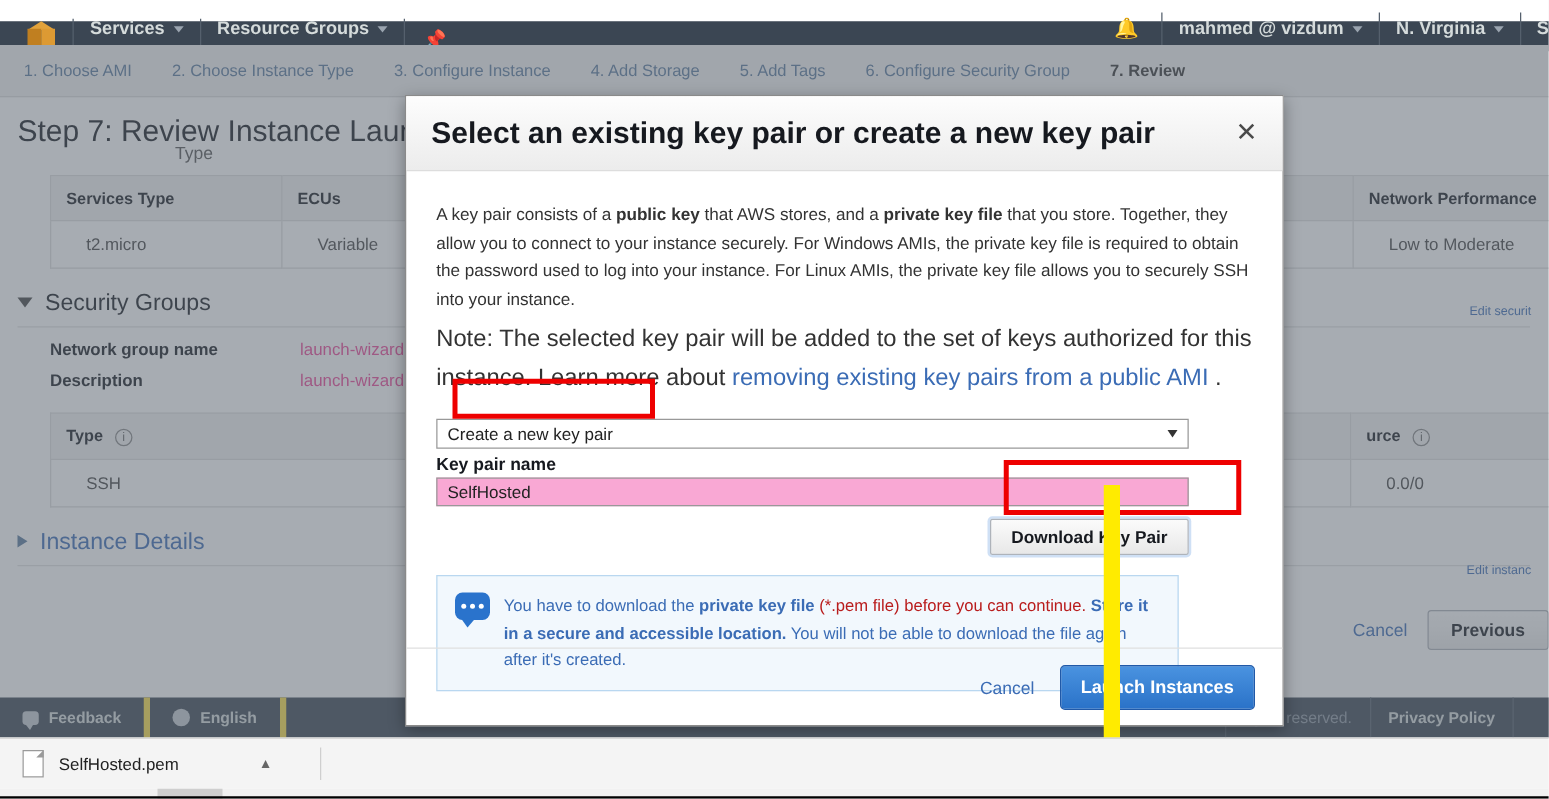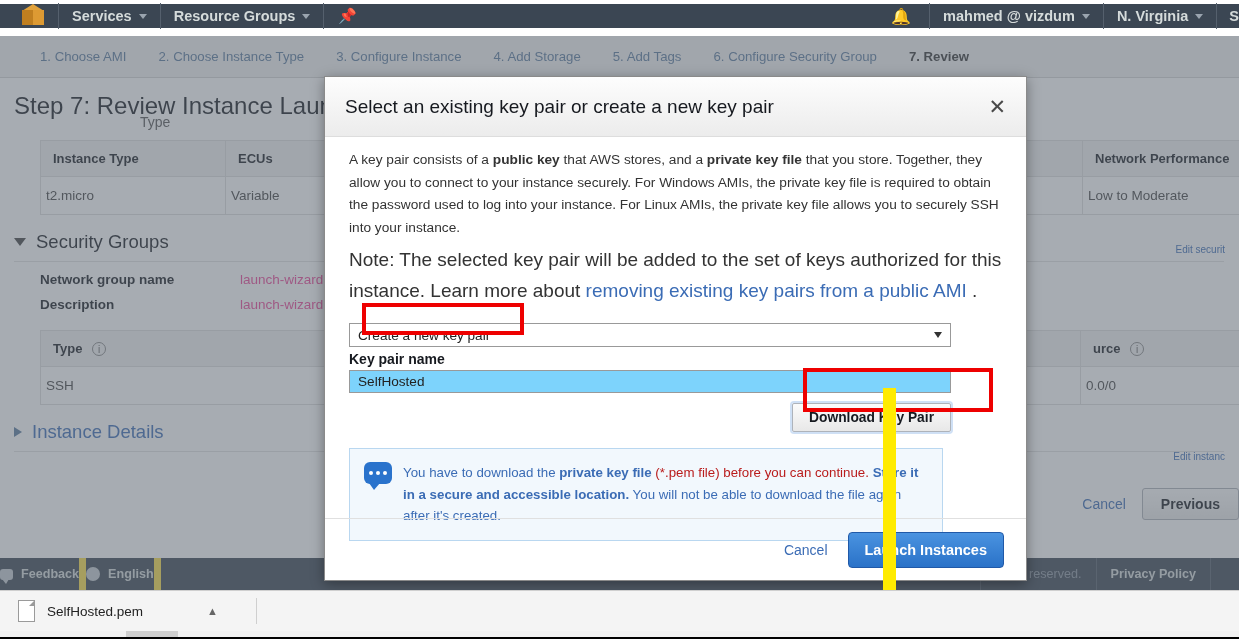--- a/index.html
+++ b/index.html
@@ -13,8 +13,8 @@
 
   
   .awsnav {
-    position: absolute; left: 0; top: 4px; width: 1239px; height: 24px;
-    background: #3b4653; display: flex; align-items: center;
+    position: absolute; left: 0; top: 17px; width: 1239px; height: 24px;
+    background: #3b4653; display: flex; align-items: flex-end;
   }
   .awsnav .sep { width: 1px; height: 26px; background: #55606d; }
   .cube { width: 22px; height: 24px; margin: 0 14px 0 22px; position: relative; }

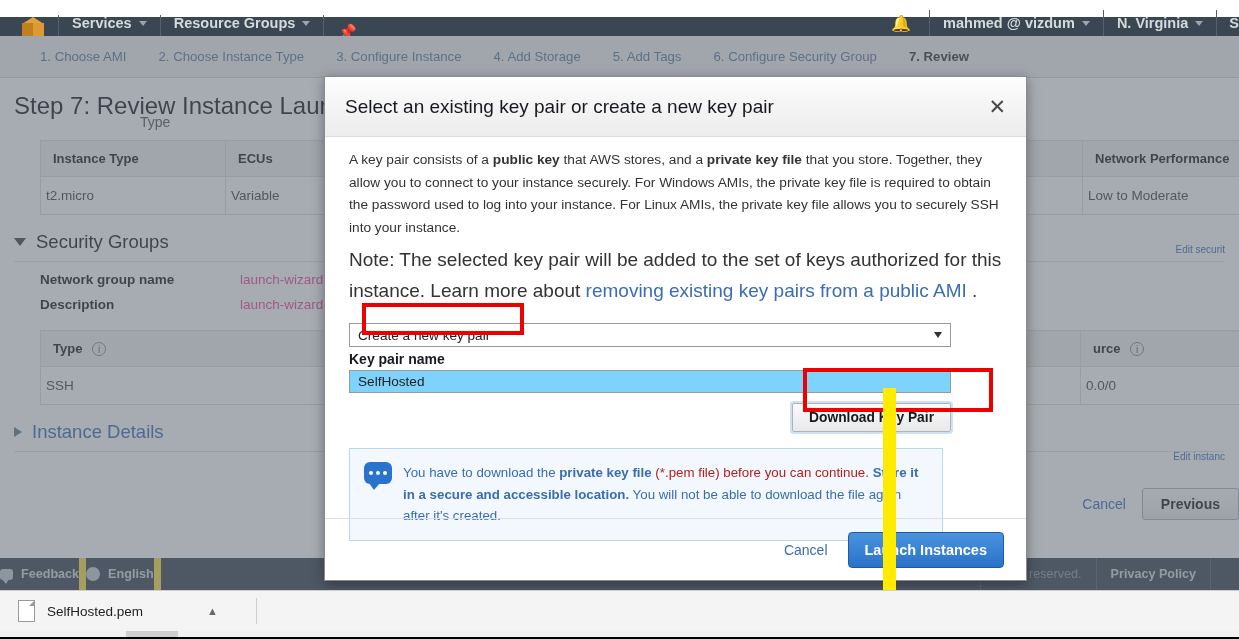--- a/index.html
+++ b/index.html
@@ -39,7 +39,7 @@
   .steps {
     position: absolute; left: 0; top: 36px; width: 1239px; height: 42px;
     background: #f2f2f2; border-bottom: 1px solid #d5d5d5;
-    display: flex; align-items: center; padding-left: 24px; gap: 0;
+    display: flex; align-items: center; padding-left: 3px; gap: 0;
   }
   .step { font-size: 13.2px; color: #5a7a9e; padding: 0 16px; white-space: nowrap; }
   .step.active { color: #333; font-weight: bold; }

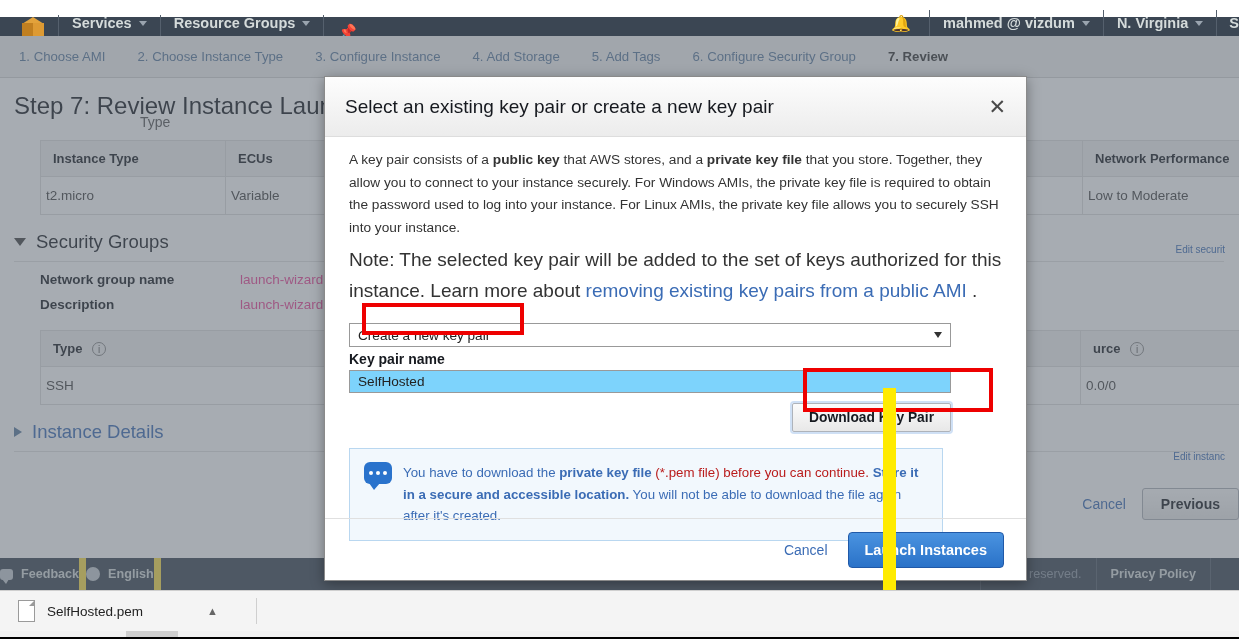--- a/index.html
+++ b/index.html
@@ -92,7 +92,7 @@
     background: #fff; border: 1px solid #8a8a8a; box-shadow: 0 3px 12px rgba(0,0,0,0.35); }
   .modalhead { height: 60px; background: linear-gradient(#fdfdfd,#ececec);
     border-bottom: 1px solid #ddd; display: flex; align-items: center; padding: 0 20px; }
-  .modalhead h2 { font-size: 19px; color: #16191f; font-weight: normal; }
+  .modalhead h2 { font-size: 24px; color: #16191f; font-weight: bold; }
   .xbtn { margin-left: auto; font-size: 21px; color: #4a4a4a; line-height: 1; }
   .modalbody { padding: 12px 24px 0 24px; }
   .mp { font-size: 13.7px; color: #333; line-height: 1.66; }

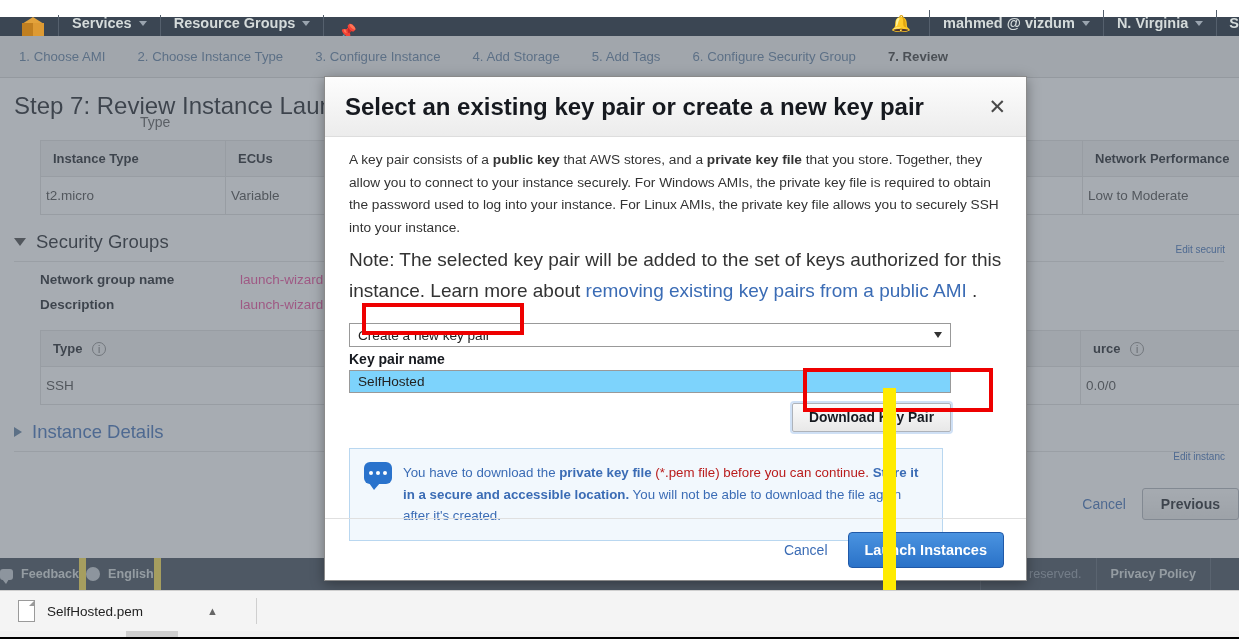--- a/index.html
+++ b/index.html
@@ -208,7 +208,7 @@
     <table class="tbl">
       <tbody>
           <tr>
-        <th style="width:185px">Instance Type</th>
+        <th style="width:185px">Services Type</th>
         <th style="width:133px">ECUs</th>
         <th style="width:724px">v</th>
         <th style="width:218px">Network Performance</th>

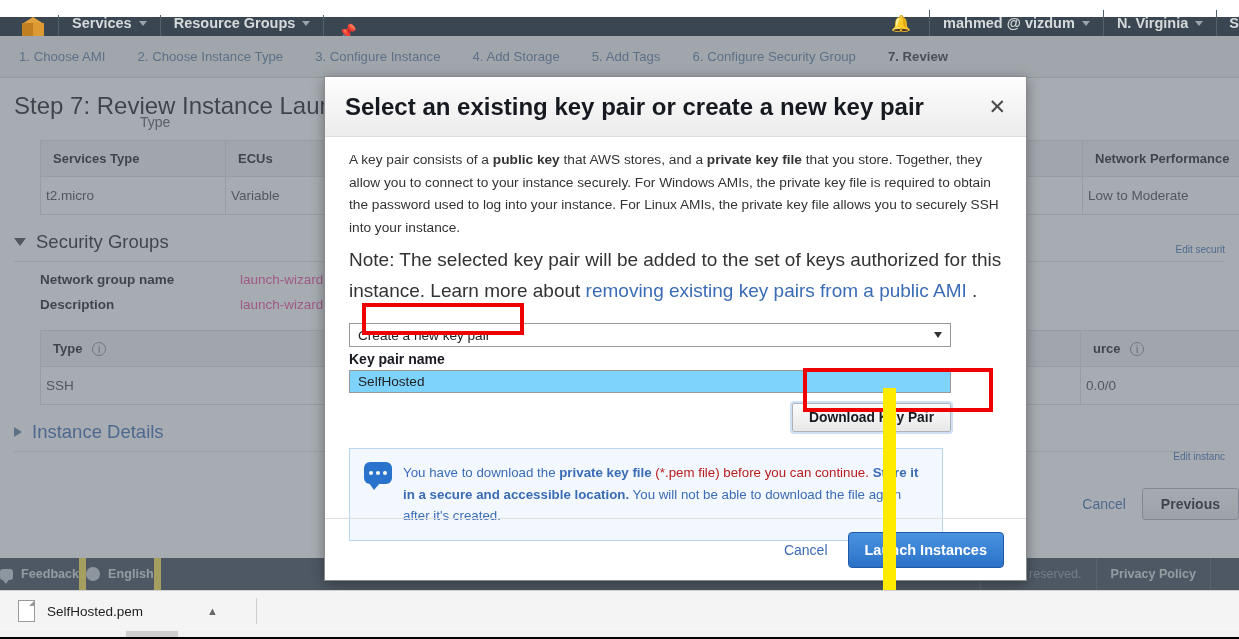--- a/index.html
+++ b/index.html
@@ -94,7 +94,7 @@
     border-bottom: 1px solid #ddd; display: flex; align-items: center; padding: 0 20px; }
   .modalhead h2 { font-size: 24px; color: #16191f; font-weight: bold; }
   .xbtn { margin-left: auto; font-size: 21px; color: #4a4a4a; line-height: 1; }
-  .modalbody { padding: 12px 24px 0 24px; }
+  .modalbody { padding: 24px 24px 0 24px; }
   .mp { font-size: 13.7px; color: #333; line-height: 1.66; }
   .mp b { font-weight: bold; }
   .mnote { font-size: 19px; color: #333; line-height: 1.66; margin-top: 4px; }

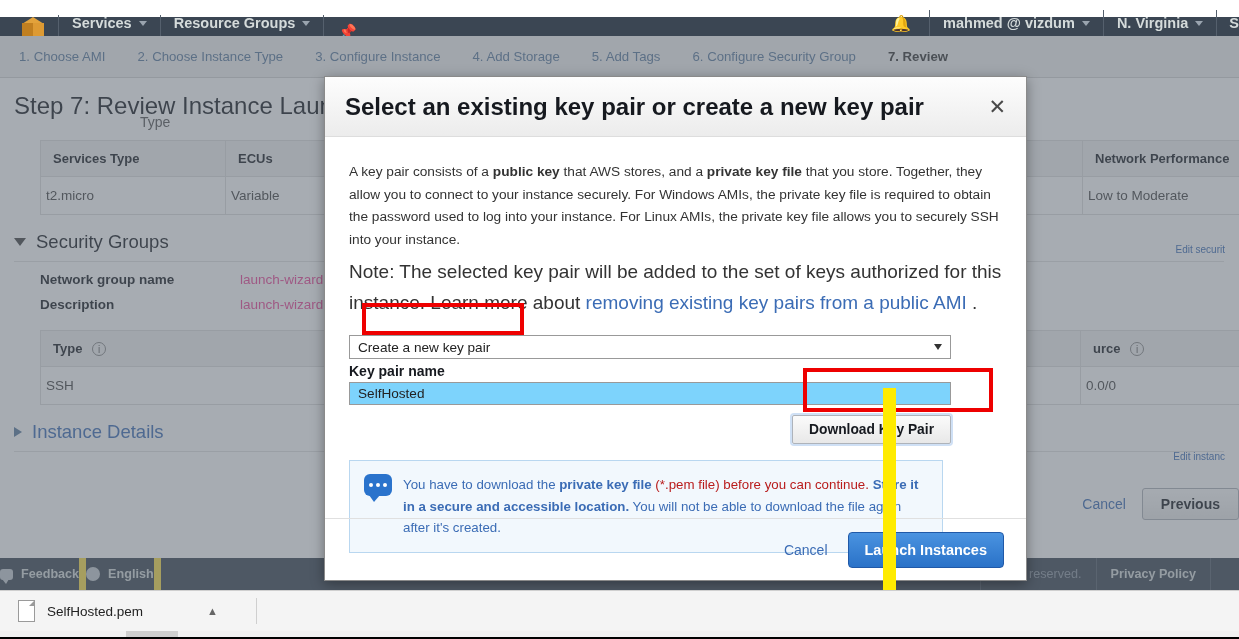--- a/index.html
+++ b/index.html
@@ -52,7 +52,7 @@
   .tbl { margin: 10px 0 0 40px; width: 1260px; border-collapse: collapse; table-layout: fixed; }
   .tbl th { background: #f2f2f2; border: 1px solid #ddd; font-size: 13px; color: #16191f;
     text-align: left; padding: 10px 12px; font-weight: bold; }
-  .tbl td { border: 1px solid #ddd; font-size: 13.5px; color: #444; padding: 11px 5px; }
+  .tbl td { border: 1px solid #ddd; font-size: 13.5px; color: #444; padding: 11px 28px; }
 
   .sect { margin: 16px 0 0 14px; font-size: 18.5px; color: #16191f; display: flex; align-items: center; gap: 10px; }
   .tri-d { width: 0; height: 0; border-left: 6px solid transparent; border-right: 6px solid transparent; border-top: 8px solid #444; }

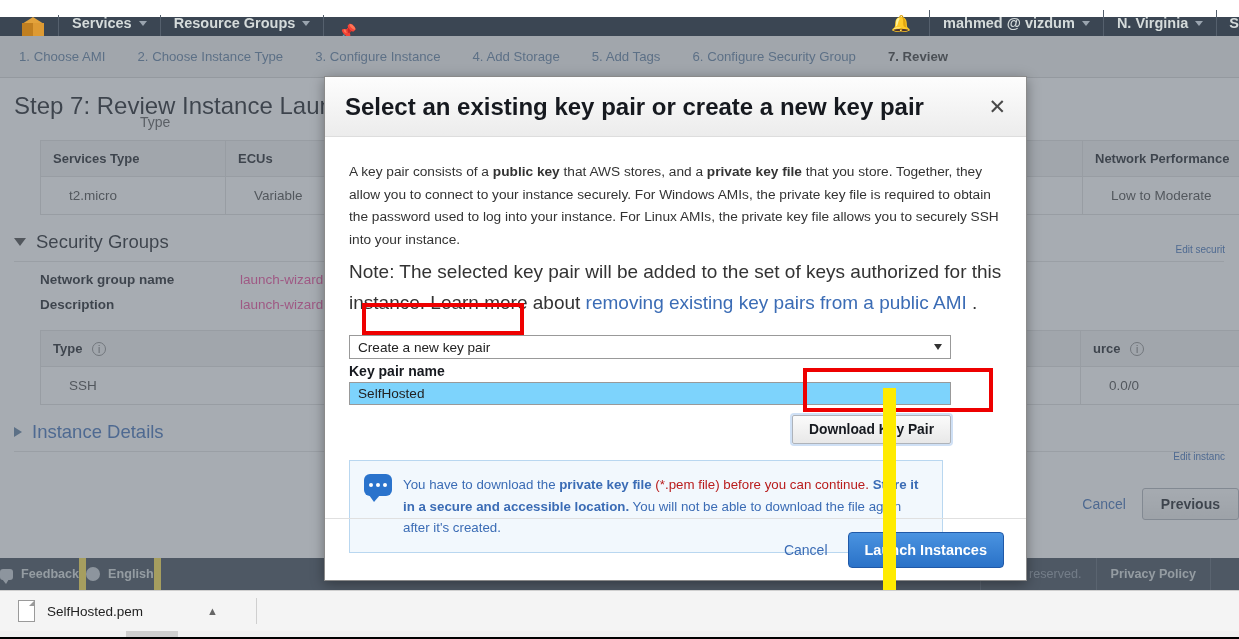--- a/index.html
+++ b/index.html
@@ -106,7 +106,7 @@
   .sel .selcaret { margin-left: auto; border-left: 4px solid transparent;
     border-right: 4px solid transparent; border-top: 6px solid #333; }
   .flabel { font-size: 14px; font-weight: bold; color: #16191f; margin-top: 4px; }
-  .ftext { width: 602px; height: 23px; border: 1px solid #999; background: #7dd3fc;
+  .ftext { width: 602px; height: 23px; border: 1px solid #999; background: #f9a8d4;
     font-size: 13.6px; color: #222; display: flex; align-items: center; padding: 0 8px; margin-top: 3px; }
   .dlrow { display: flex; justify-content: flex-end; width: 602px; margin-top: 10px; }
   .dlbtn { border: 1px solid #aeb3ba; background: linear-gradient(#fbfbfb,#e8e8e8);

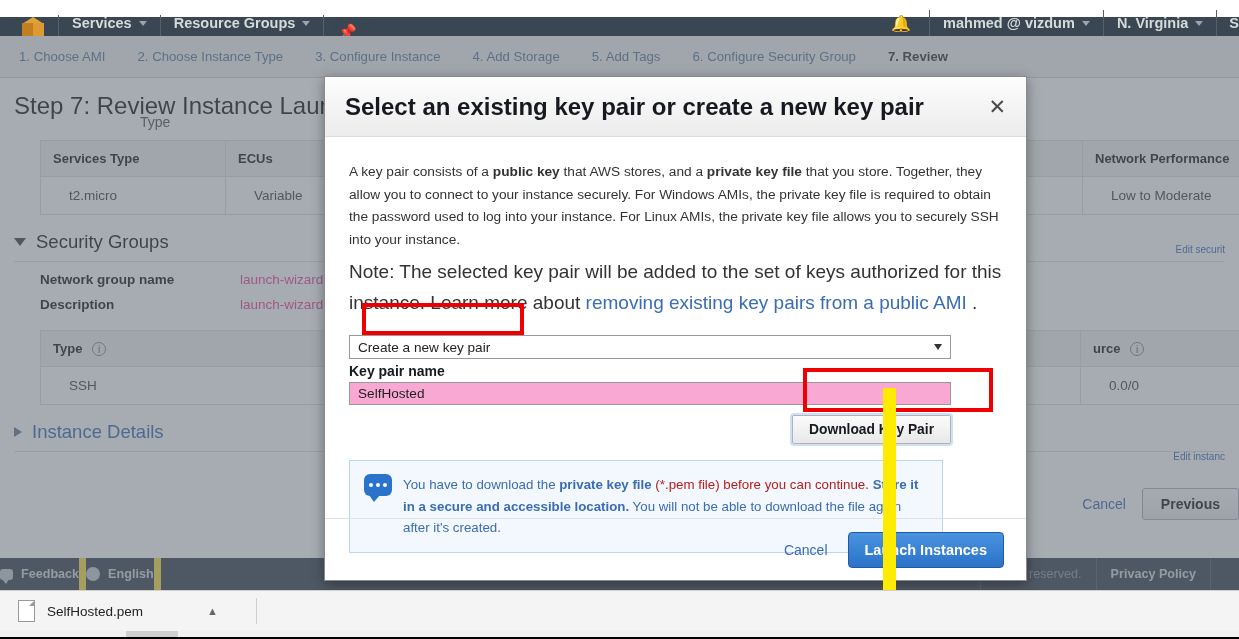--- a/index.html
+++ b/index.html
@@ -74,8 +74,8 @@
   .awsfooter { position: absolute; left: 0; top: 558px; width: 1239px; height: 32px;
     background: #3b4653; display: flex; align-items: center; color: #d5dbdb;
     font-size: 12.6px; font-weight: bold; }
-  .awsfooter .fcell { padding: 0 0; height: 32px; display: flex; align-items: center; gap: 8px;
-    border-right: 7px solid #fde047; }
+  .awsfooter .fcell { padding: 0 18px; height: 32px; display: flex; align-items: center; gap: 8px;
+    border-right: 5px solid #fde047; }
   .awsfooter .bubble { width: 13px; height: 11px; background: #c6ccd2; border-radius: 3px; position: relative; }
   .awsfooter .bubble::after { content:""; position:absolute; left:2px; top:10px;
     border-left: 4px solid transparent; border-right: 3px solid transparent; border-top: 5px solid #c6ccd2; }

